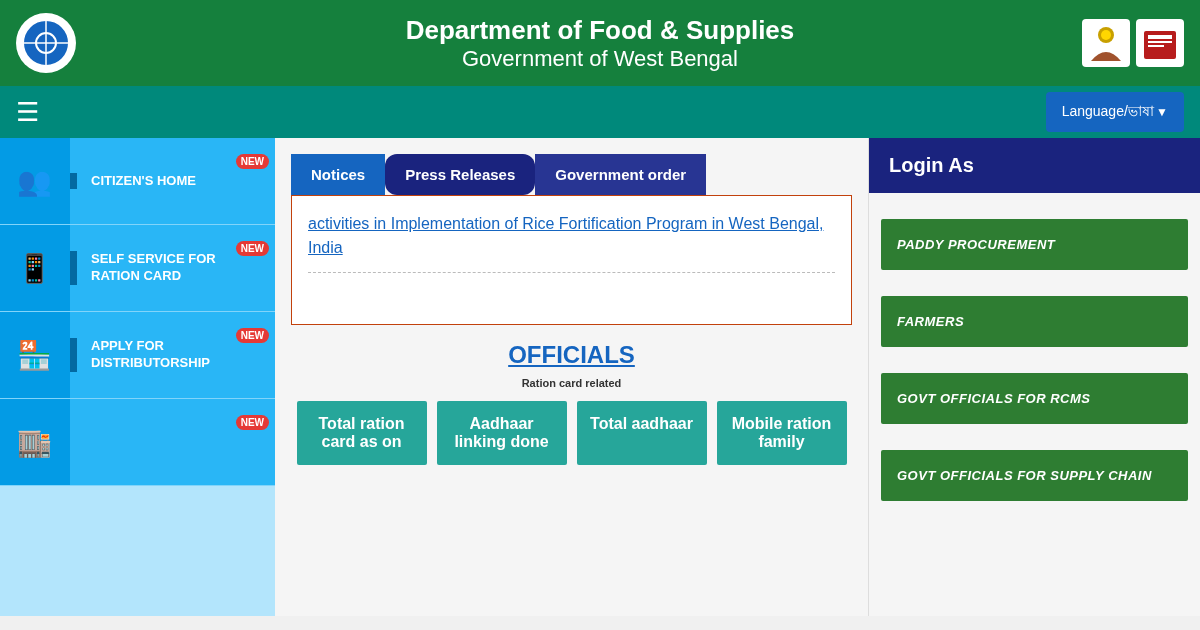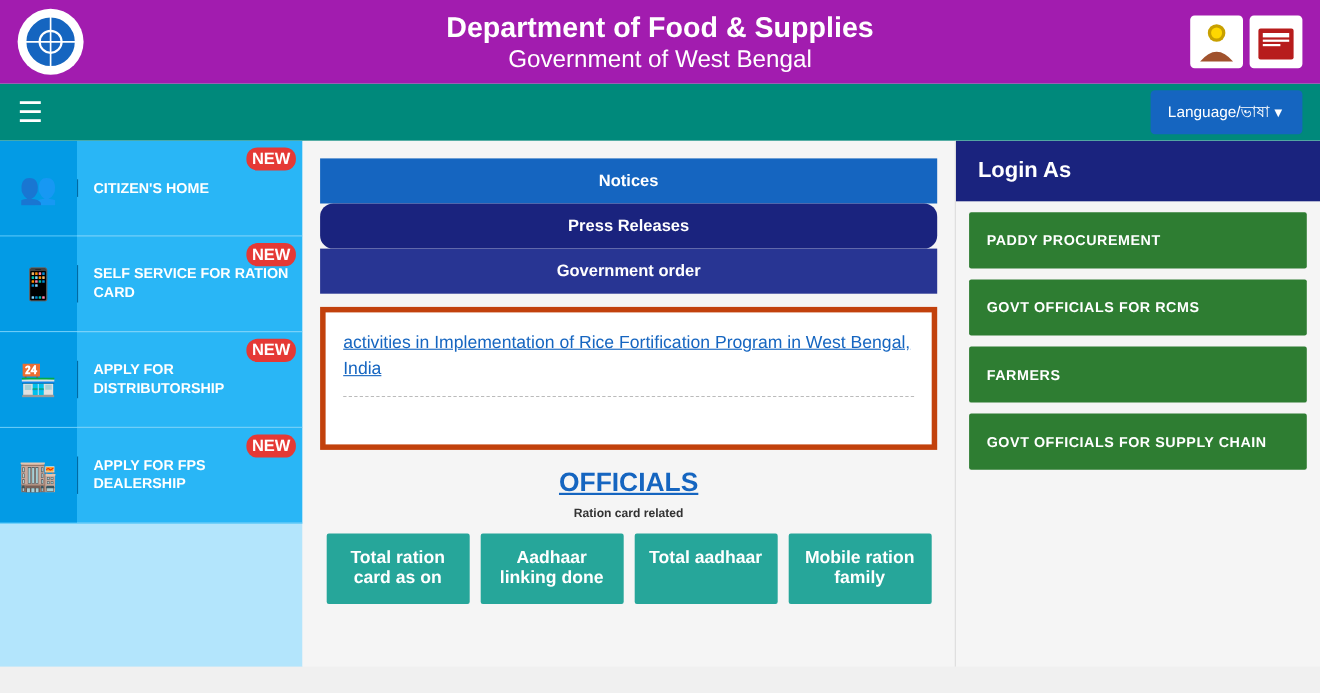--- a/index.html
+++ b/index.html
@@ -7,13 +7,13 @@
 
     
     .header {
-      background: #a21caf;
+      background: #15803d;
       display: flex;
       align-items: center;
       justify-content: center;
       padding: 10px 20px;
       position: relative;
-      height: 76px;
+      height: 86px;
     }
     .header-logo-left {
       position: absolute;

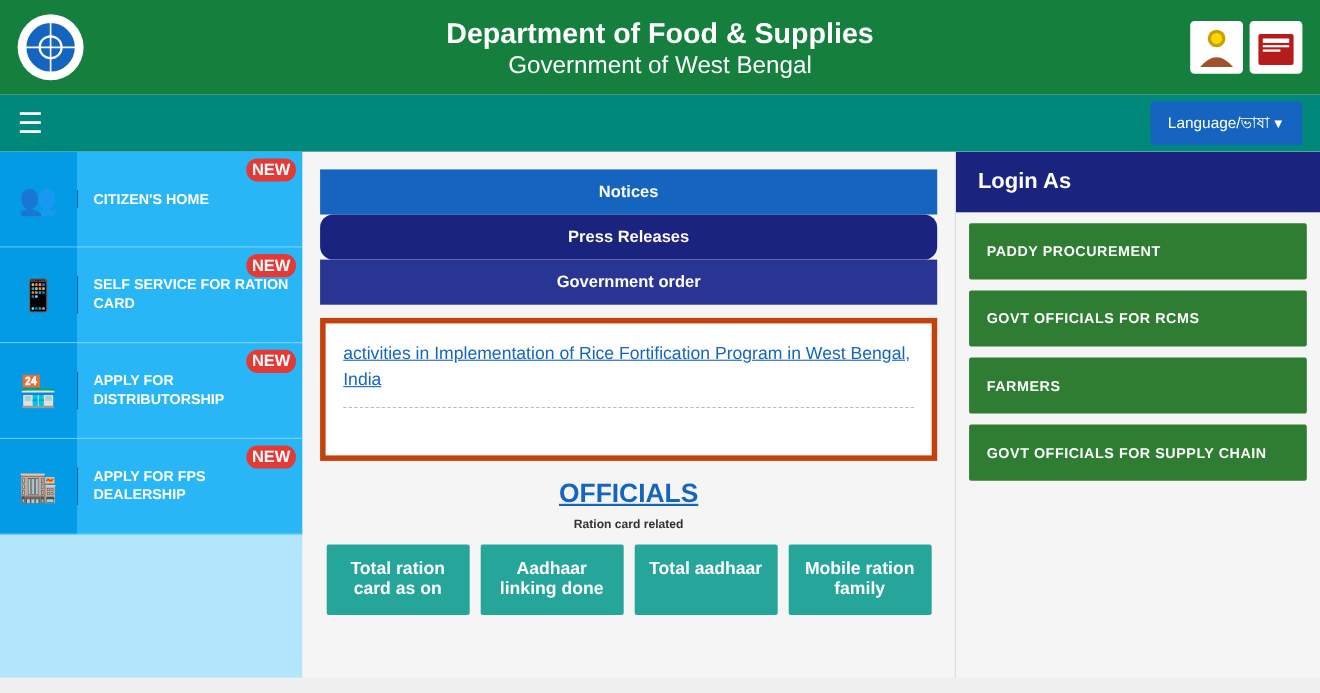--- a/index.html
+++ b/index.html
@@ -114,11 +114,11 @@
     }
     .badge-new {
       position: absolute;
-      top: 6px;
+      top: 16px;
       right: 6px;
       background: #e53935;
       color: #fff;
-      font-size: 15px;
+      font-size: 10px;
       font-weight: bold;
       padding: 2px 5px;
       border-radius: 10px;

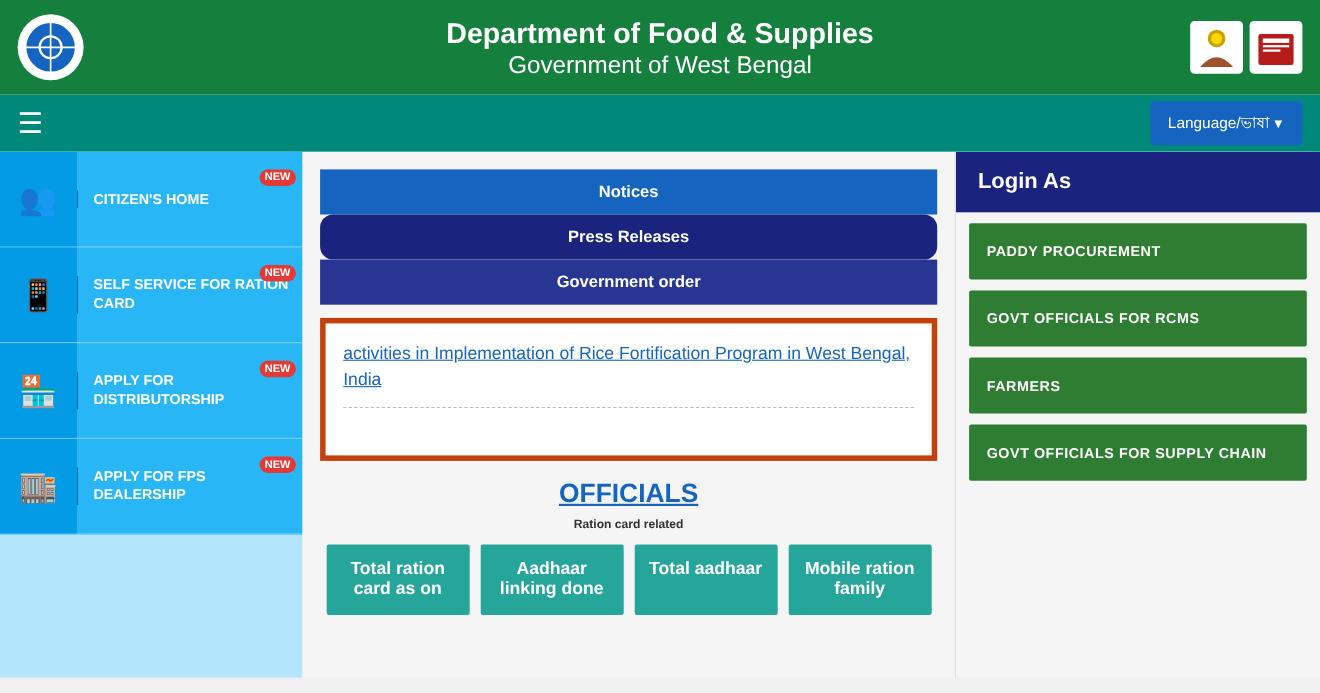--- a/index.html
+++ b/index.html
@@ -110,7 +110,7 @@
       text-transform: uppercase;
       line-height: 1.3;
       flex: 1;
-      border-left: 1px solid #0369a1;
+      border-left: 7px solid #0369a1;
     }
     .badge-new {
       position: absolute;

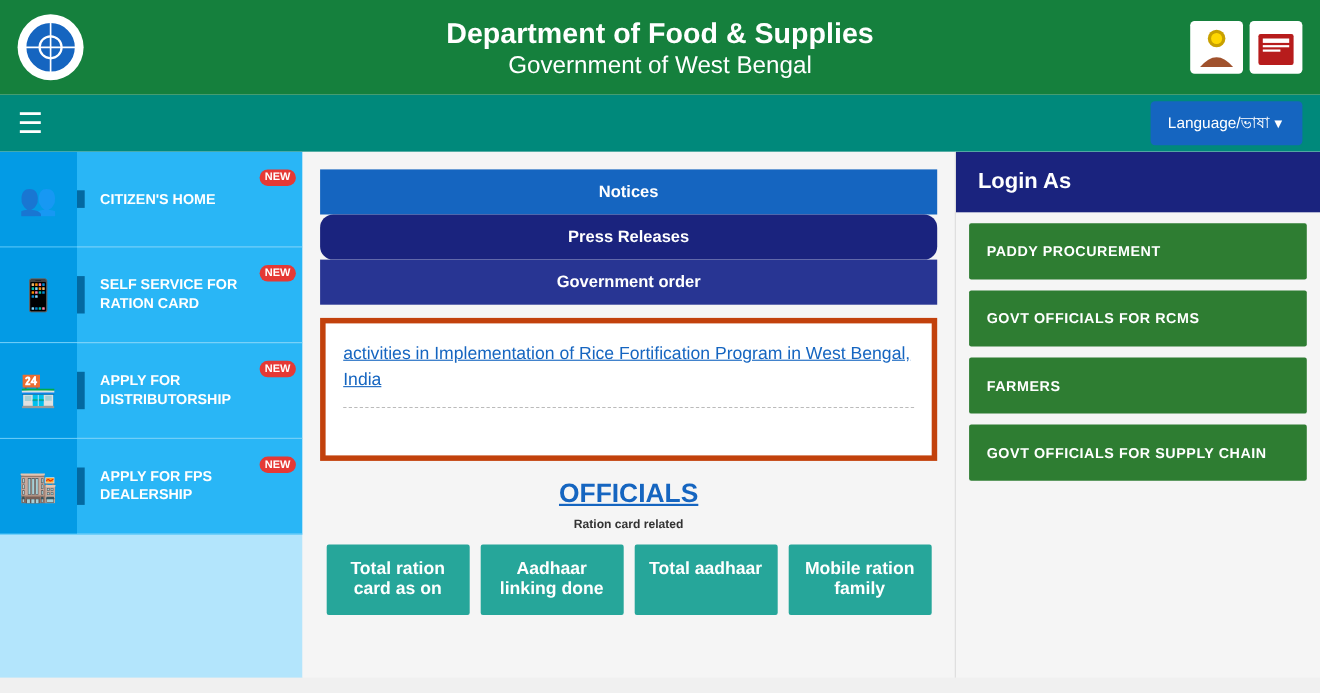--- a/index.html
+++ b/index.html
@@ -136,8 +136,6 @@
     .tabs {
       display: flex;
       gap: 0;
-      margin-bottom: 12px;
-      flex-direction: column;
     }
     .tab {
       padding: 12px 20px;

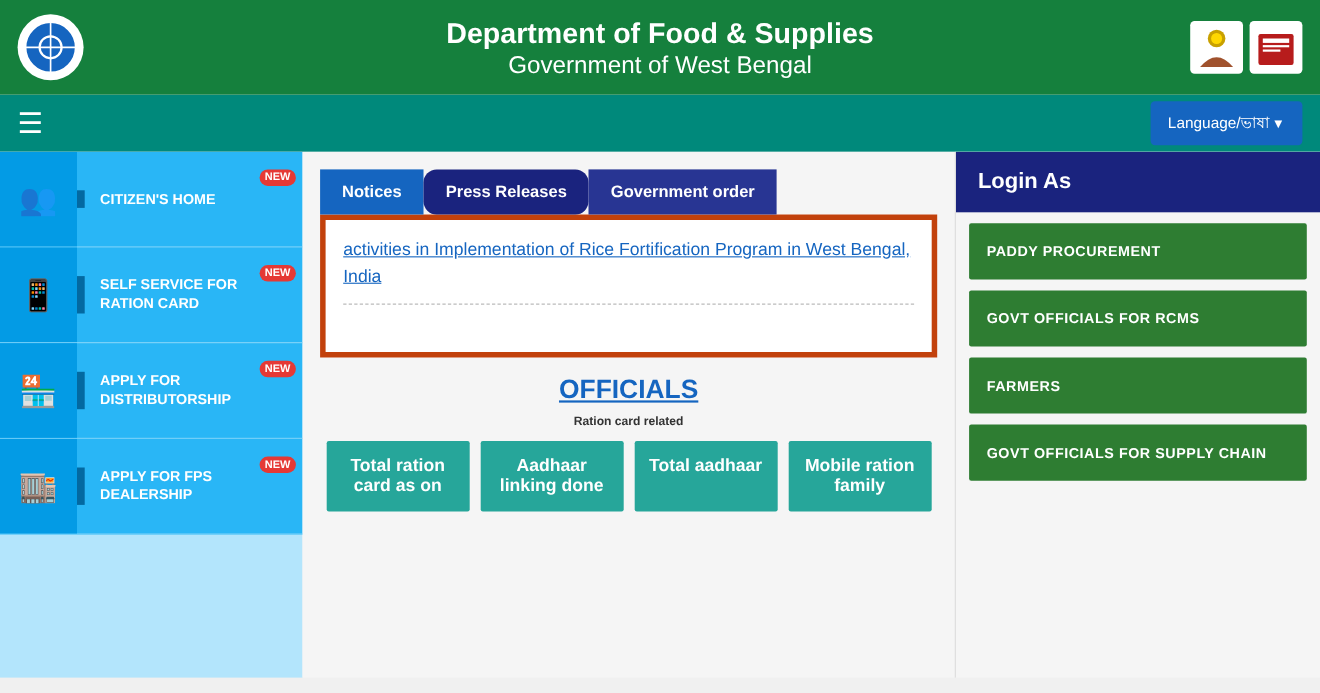--- a/index.html
+++ b/index.html
@@ -152,7 +152,7 @@
     
     .notice-box {
       background: #fff;
-      border: 5px solid #c2410c;
+      border: 1px solid #c2410c;
       padding: 16px;
       min-height: 130px;
     }

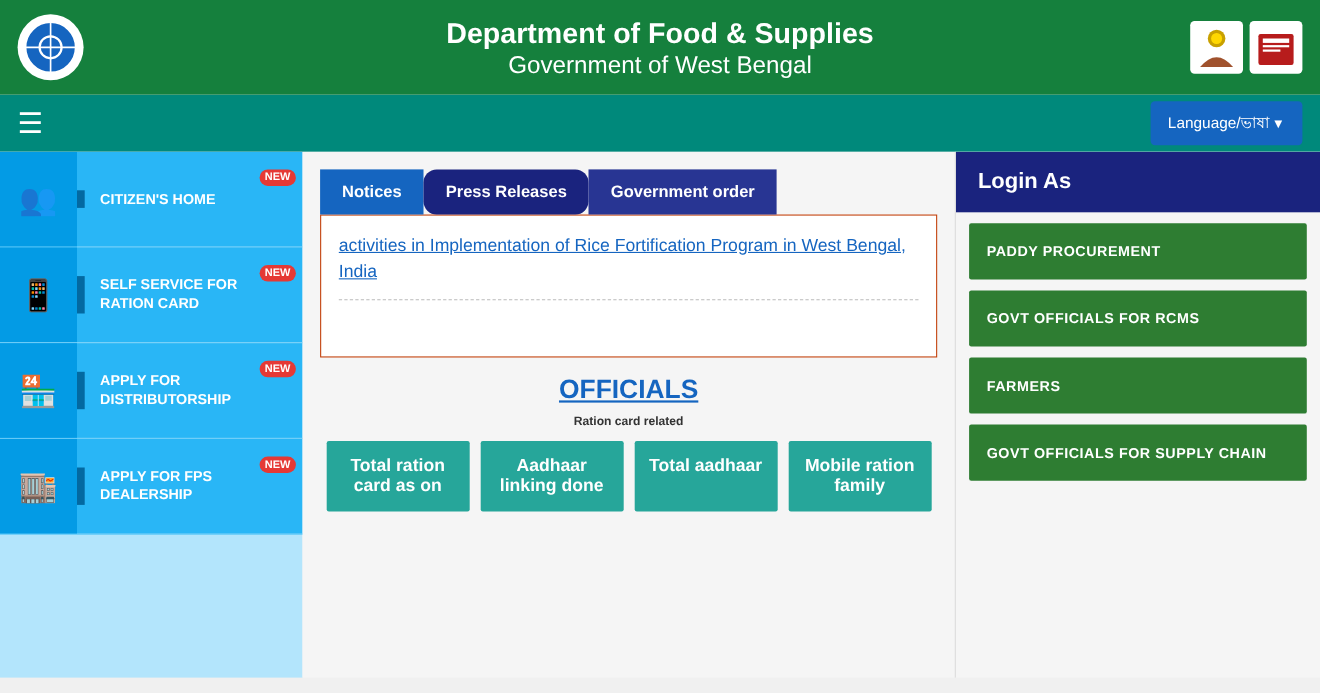--- a/index.html
+++ b/index.html
@@ -220,7 +220,7 @@
     .login-option {
       background: #2e7d32;
       color: #fff;
-      margin: 10px 12px;
+      margin: 26px 12px;
       padding: 18px 16px;
       font-size: 13px;
       font-weight: bold;
@@ -228,6 +228,7 @@
       letter-spacing: 0.5px;
       cursor: pointer;
       border-radius: 2px;
+      font-style: italic;
     }
   </style>
 </head>

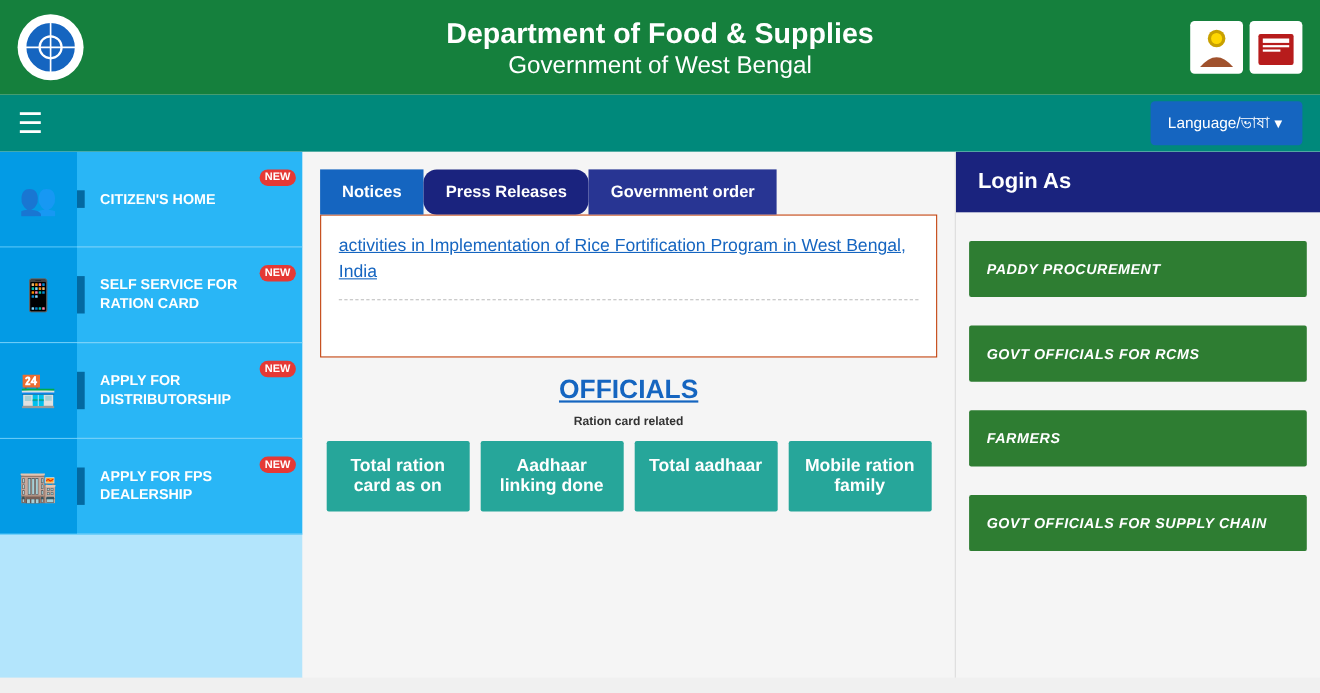--- a/index.html
+++ b/index.html
@@ -340,8 +340,8 @@
   <div class="right-panel">
     <div class="login-as-header">Login As</div>
     <div class="login-option">PADDY PROCUREMENT</div>
+    <div class="login-option">FARMERS</div>
     <div class="login-option">GOVT OFFICIALS FOR RCMS</div>
-    <div class="login-option">FARMERS</div>
     <div class="login-option">GOVT OFFICIALS FOR SUPPLY CHAIN</div>
   </div>
 

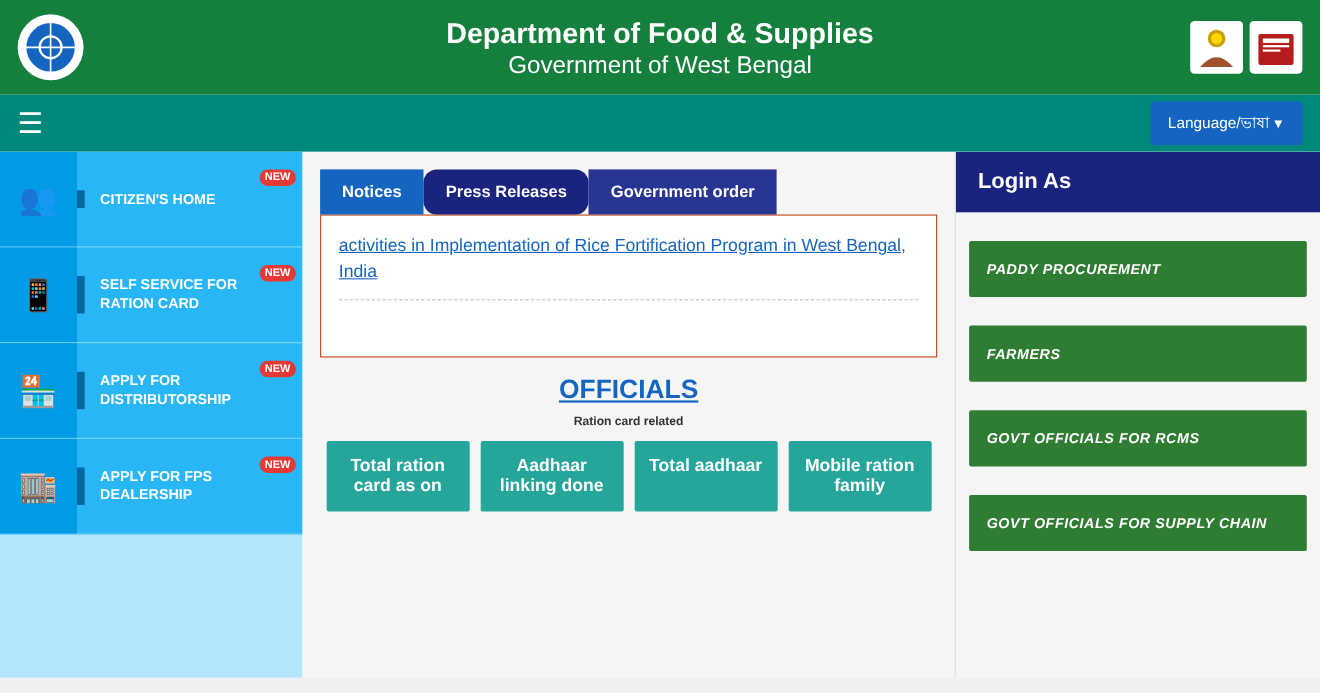--- a/index.html
+++ b/index.html
@@ -306,7 +306,6 @@
       <div class="sidebar-icon-area">
         <span class="sidebar-icon">🏬</span>
       </div>
-      <span class="sidebar-label">APPLY FOR FPS DEALERSHIP</span>
       <span class="badge-new">NEW</span>
     </div>
 

